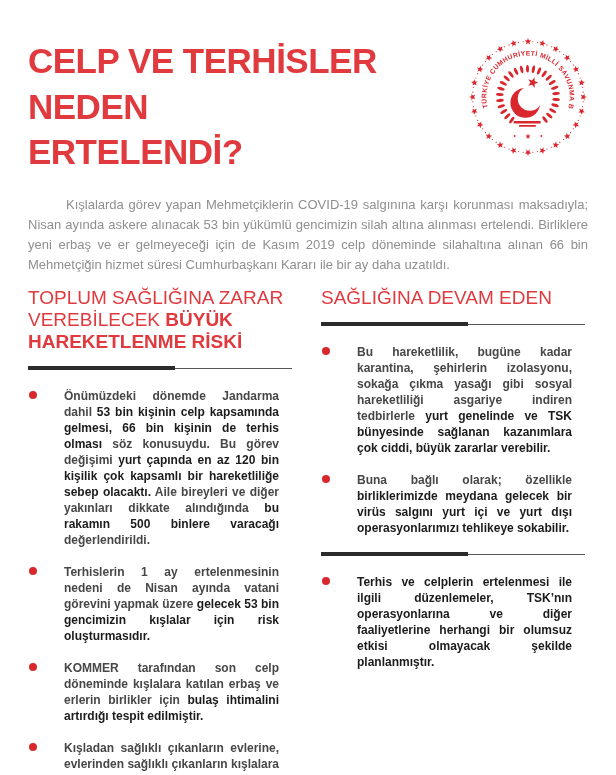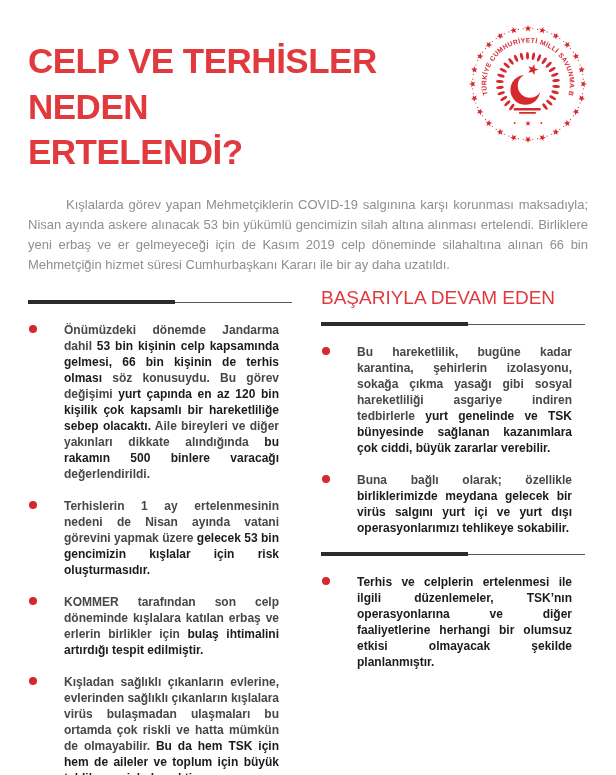--- a/index.html
+++ b/index.html
@@ -19,7 +19,7 @@
   }
   .page{width:616px;height:775px;padding:28px 28px 0 28px;position:relative;}
 
-  .masthead{display:flex;justify-content:space-between;align-items:flex-start;}
+  .masthead{display:flex;justify-content:space-between;align-items:center;}
   h1{
     margin:10px 0 0 0;color:var(--red);font-weight:bold;
     font-size:35px;line-height:1.3;letter-spacing:-0.5px;

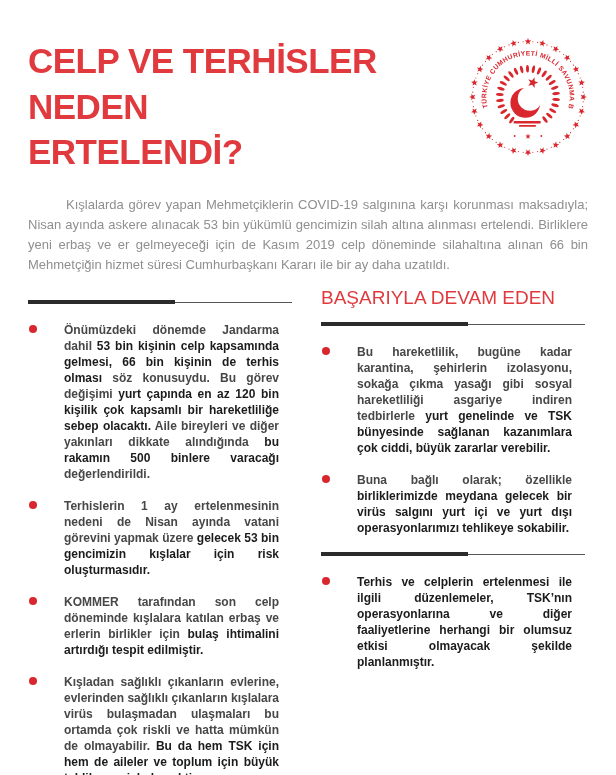--- a/index.html
+++ b/index.html
@@ -196,6 +196,7 @@
   <div class="columns">
 
     <section class="col">
+      <h2><span>TOPLUM SAĞLIĞINA ZARAR VEREBİLECEK </span><strong>BÜYÜK HAREKETLENME RİSKİ</strong></h2>
       <div class="divider">
           <span class="thick"></span>
           <span class="thin"></span>

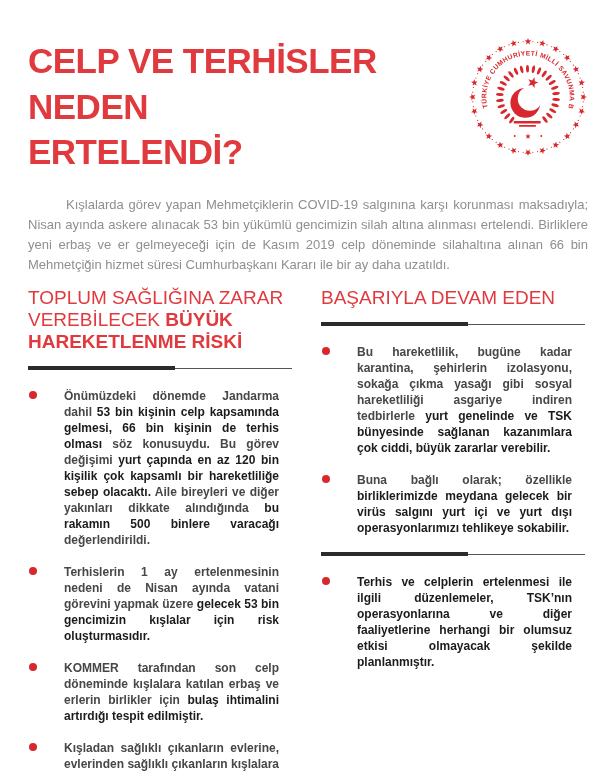--- a/index.html
+++ b/index.html
@@ -222,7 +222,7 @@
     </section>
 
     <section class="col">
-      <h2><span>BAŞARIYLA DEVAM EDEN</span><br></h2>
+      <h2><span>SAĞLIĞINA DEVAM EDEN</span><br></h2>
       <div class="divider">
           <span class="thick"></span>
           <span class="thin"></span>

